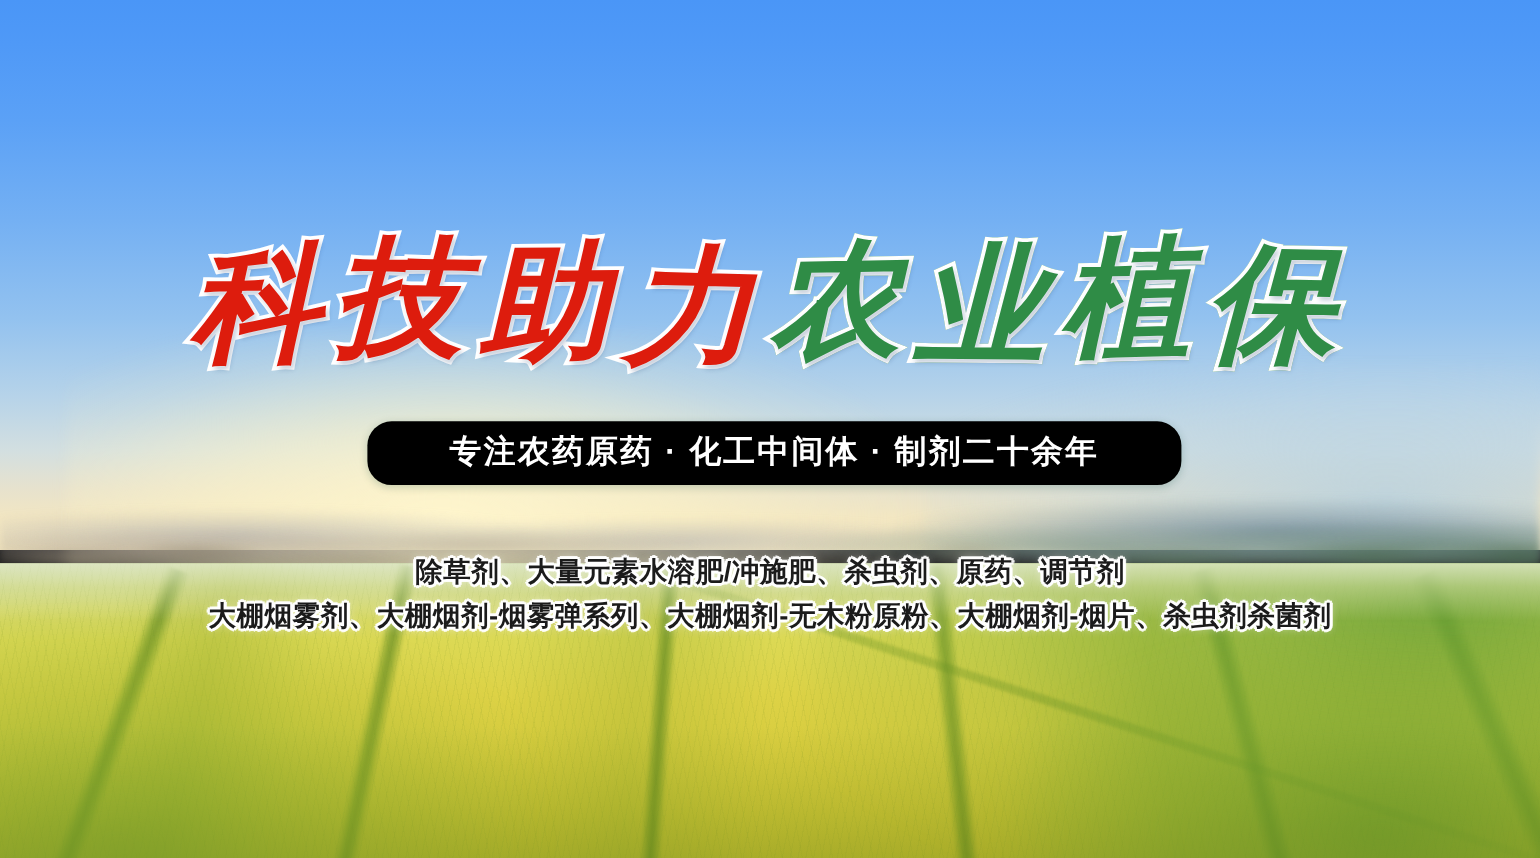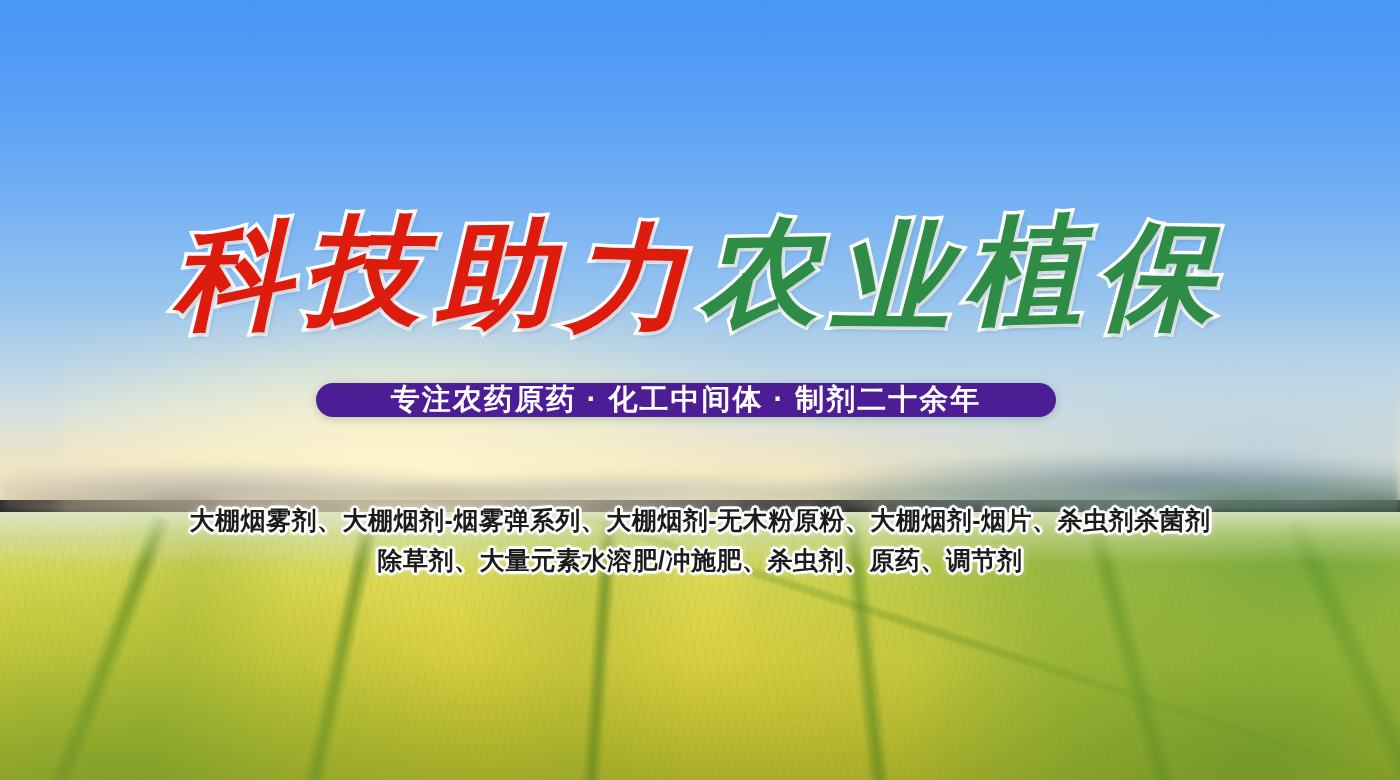--- a/index.html
+++ b/index.html
@@ -255,9 +255,9 @@
   
   .pill {
     position: absolute;
-    left: 316px; top: 383px;
-    width: 740px; height: 34px;
-    background: #4c1d95;
+    left: 334px; top: 383px;
+    width: 740px; height: 58px;
+    background: #000000;
     border-radius: 22px;
     box-shadow: 0 2px 8px rgba(10,70,55,.22);
     display: flex;

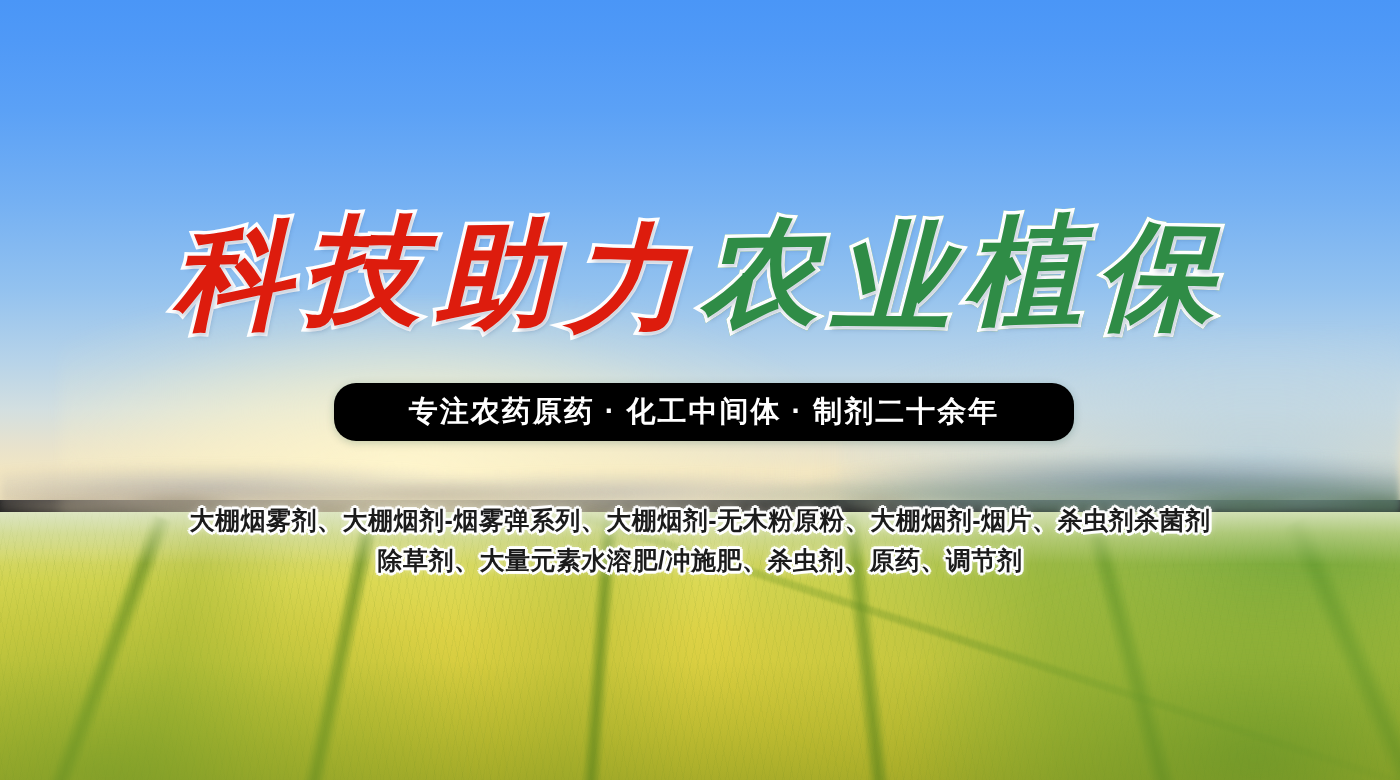--- a/index.html
+++ b/index.html
@@ -347,8 +347,8 @@
   </div>
 
   <div class="products">
+    <div class="line">除草剂、大量元素水溶肥/冲施肥、杀虫剂、原药、调节剂</div>
     <div class="line">大棚烟雾剂、大棚烟剂-烟雾弹系列、大棚烟剂-无木粉原粉、大棚烟剂-烟片、杀虫剂杀菌剂</div>
-    <div class="line">除草剂、大量元素水溶肥/冲施肥、杀虫剂、原药、调节剂</div>
   </div>
 
 </div>

